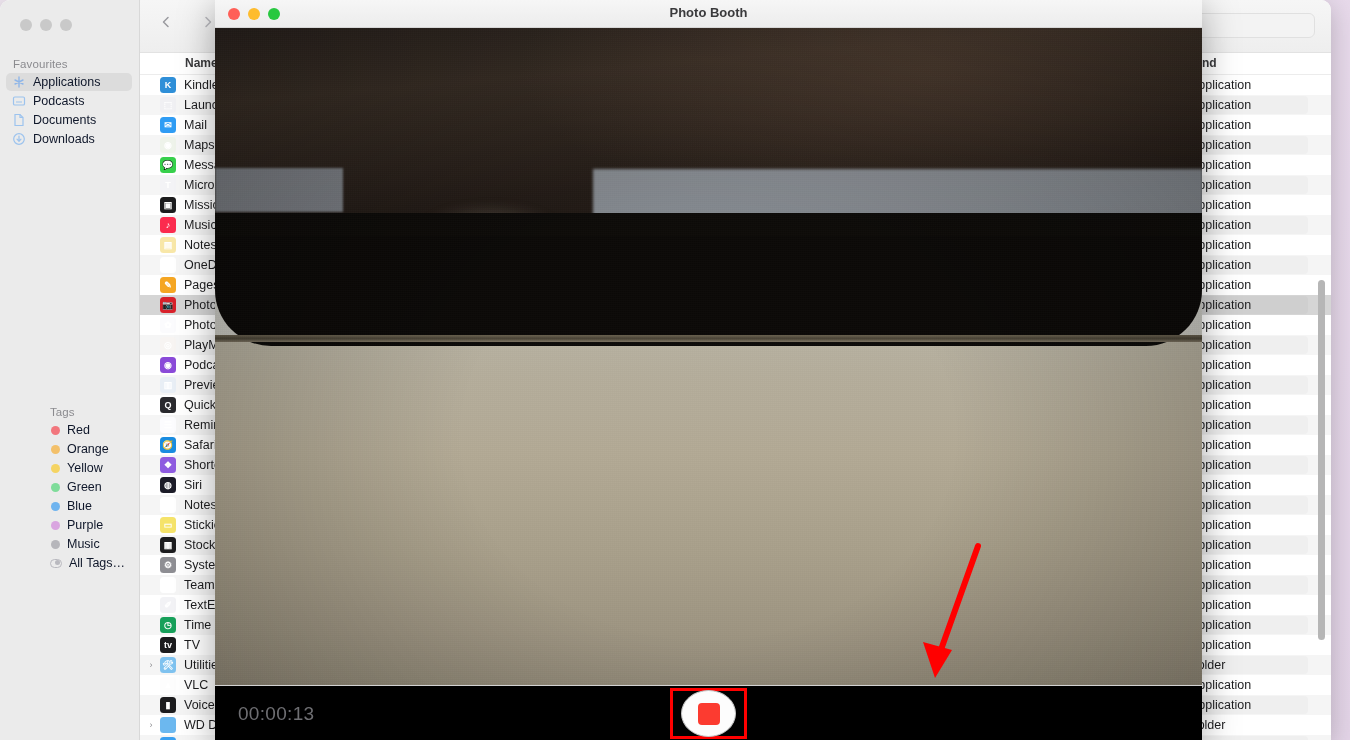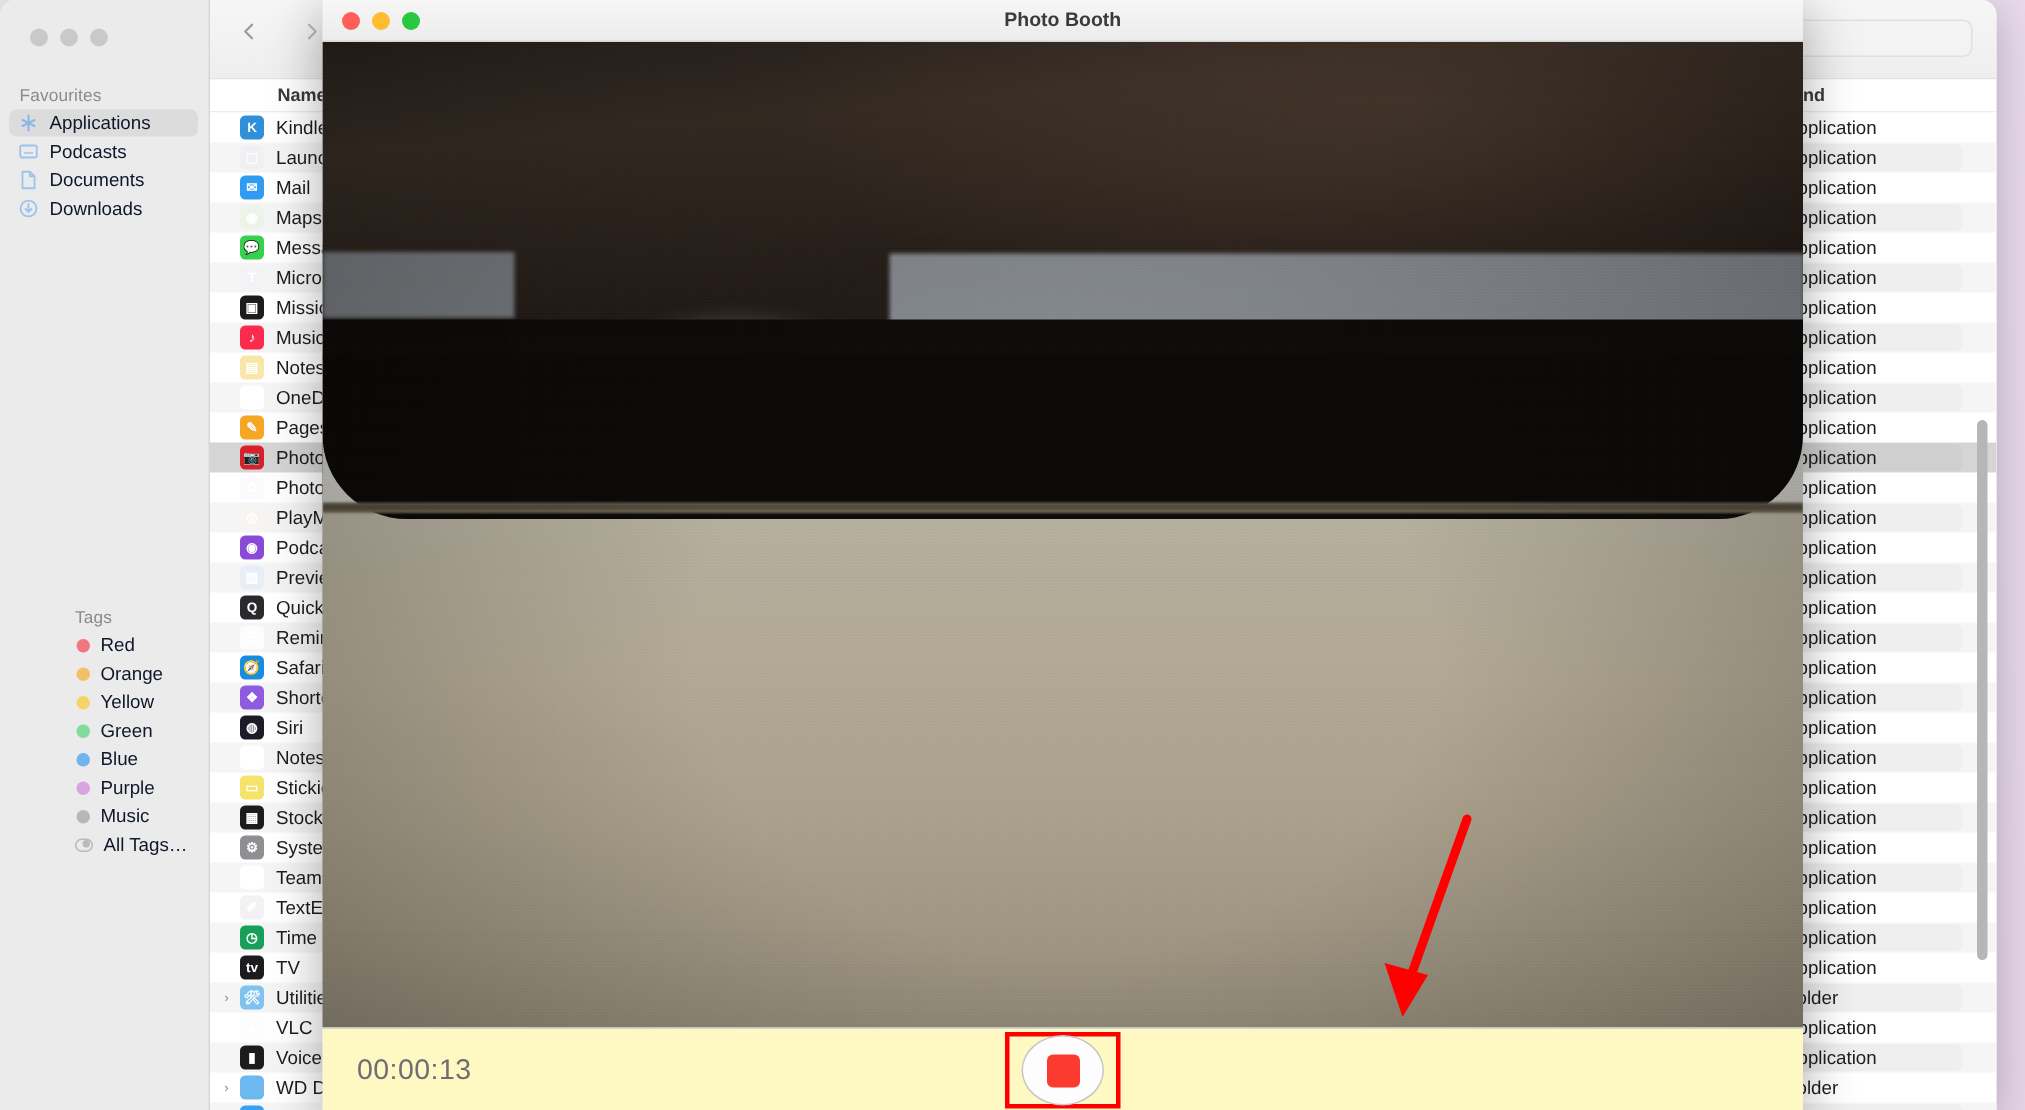--- a/index.html
+++ b/index.html
@@ -204,7 +204,7 @@
 
   .pb-bottom {
     position:absolute; left:0; top:685px; width:987px; height:55px;
-    background:#fef9c3; border-top:1px solid #d2d2d2;
+    background:#000000; border-top:1px solid #d2d2d2;
   }
   .pb-timer {
     position:absolute; left:23px; top:17px;

